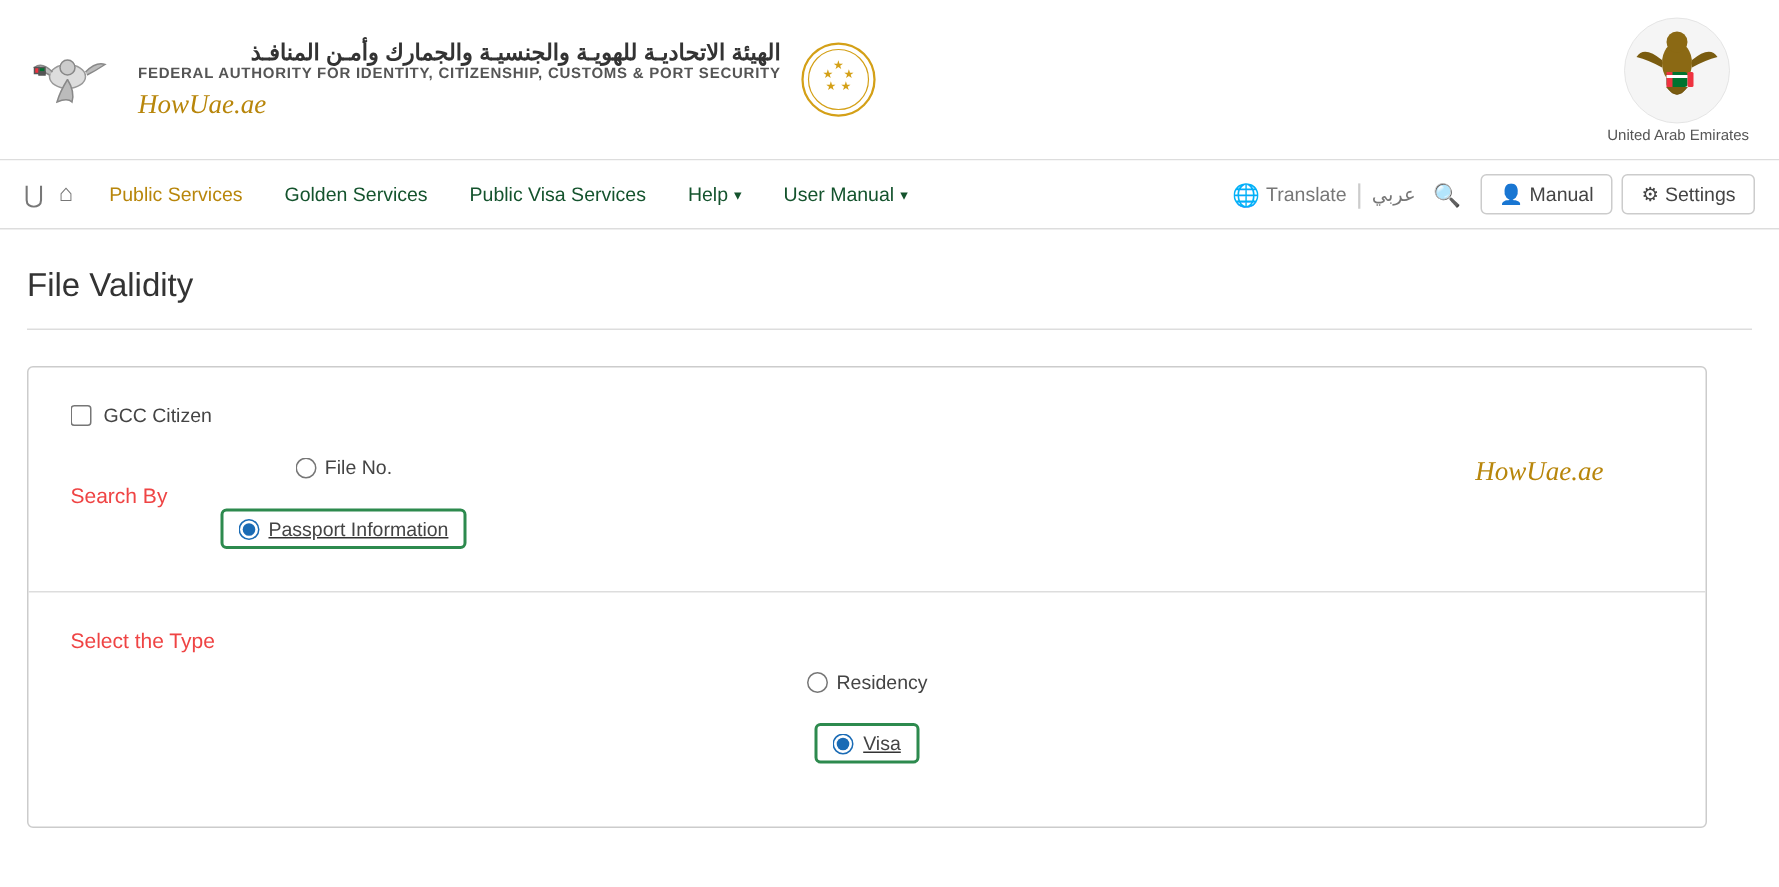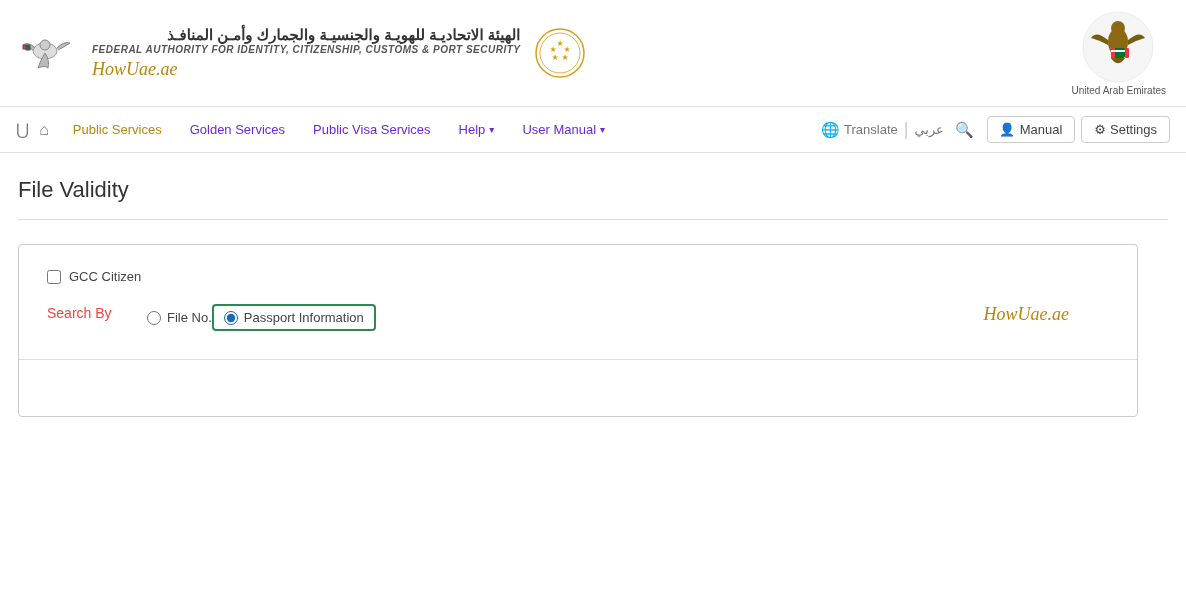--- a/index.html
+++ b/index.html
@@ -38,7 +38,6 @@
       color: #555;
       letter-spacing: 0.5px;
       font-weight: bold;
-      font-style: italic;
     }
     .header-watermark {
       font-family: 'Times New Roman', serif;

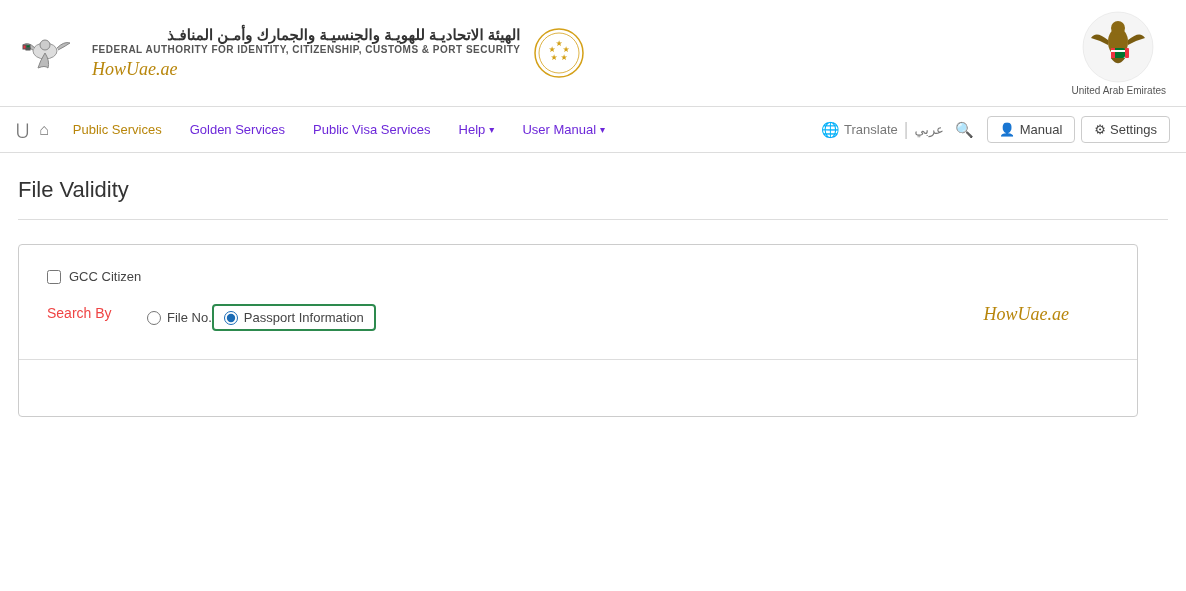--- a/index.html
+++ b/index.html
@@ -93,7 +93,7 @@
       display: flex;
       align-items: center;
       font-size: 13px;
-      color: #6d28d9;
+      color: #14532d;
       cursor: pointer;
       text-decoration: none;
       white-space: nowrap;

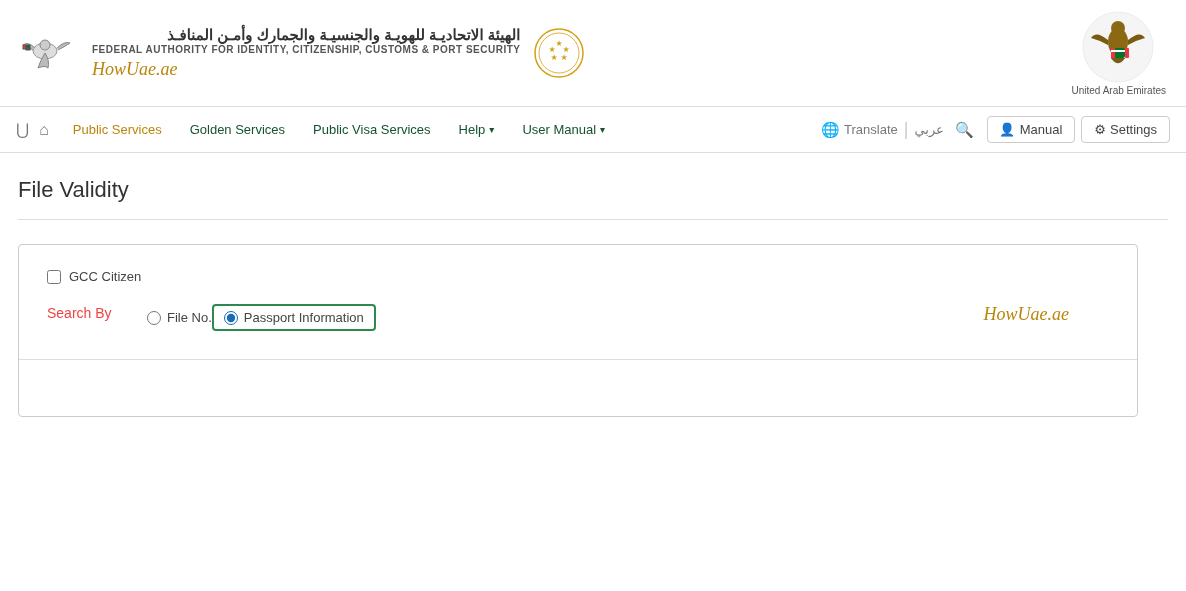--- a/index.html
+++ b/index.html
@@ -208,7 +208,9 @@
     .radio-group {
       display: flex;
       align-items: center;
+      gap: 20px;
       position: relative;
+      flex-direction: column;
     }
     .radio-option {
       display: flex;

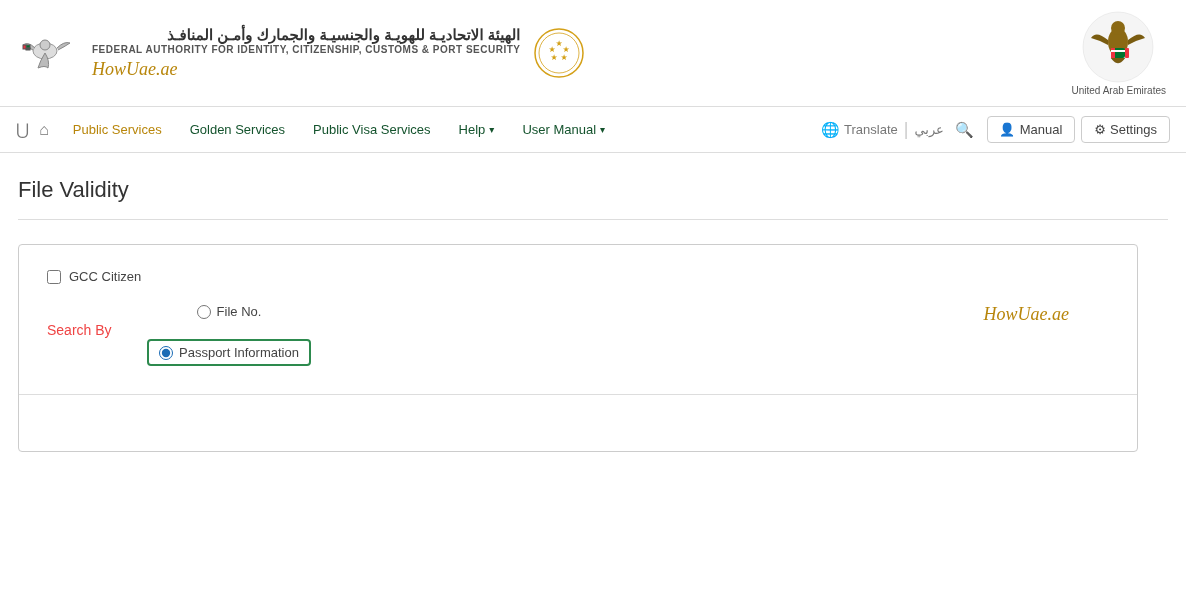--- a/index.html
+++ b/index.html
@@ -235,6 +235,7 @@
       display: flex;
       align-items: center;
       gap: 6px;
+      text-decoration: underline;
     }
 
     .section-divider {

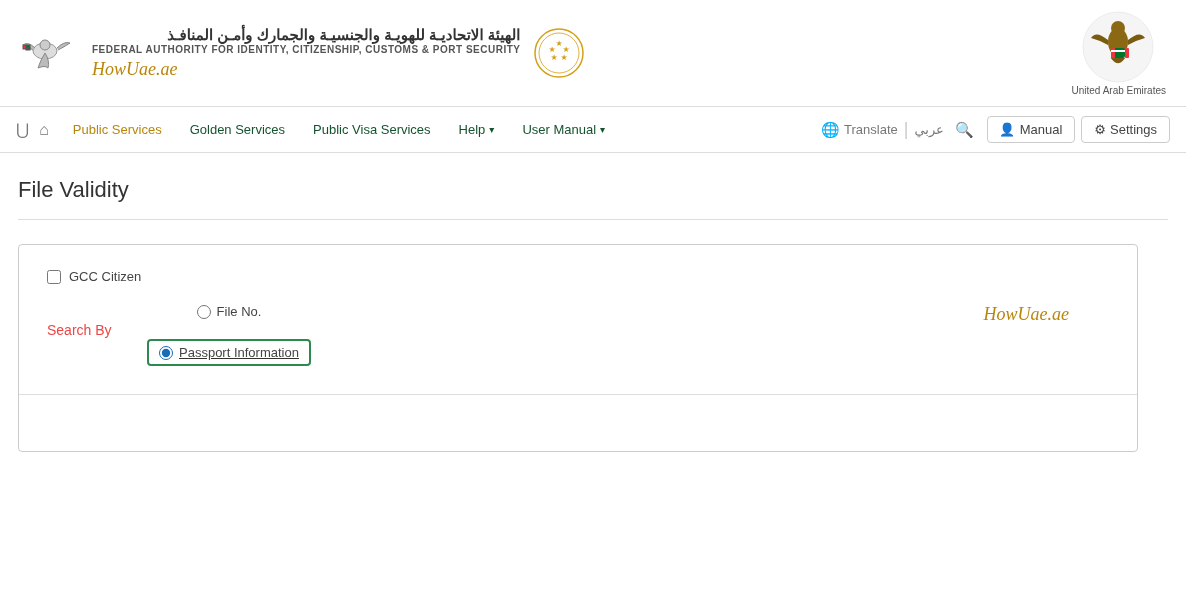--- a/index.html
+++ b/index.html
@@ -398,6 +398,23 @@
 
     <hr class="section-divider">
 
+    <div class="select-type-section">
+      <div class="section-label" style="margin-bottom: 12px;">Select the Type</div>
+
+      <div class="radio-group">
+        <label class="radio-option">
+          <input type="radio" name="selectType" style="">
+          <span>Residency</span>
+        </label>
+
+        <div class="highlight-box">
+          <label class="radio-option">
+            <input type="radio" name="selectType" checked="" style="">
+            <span>Visa</span>
+          </label>
+        </div>
+      </div>
+    </div>
   </div>
 </div>
 

